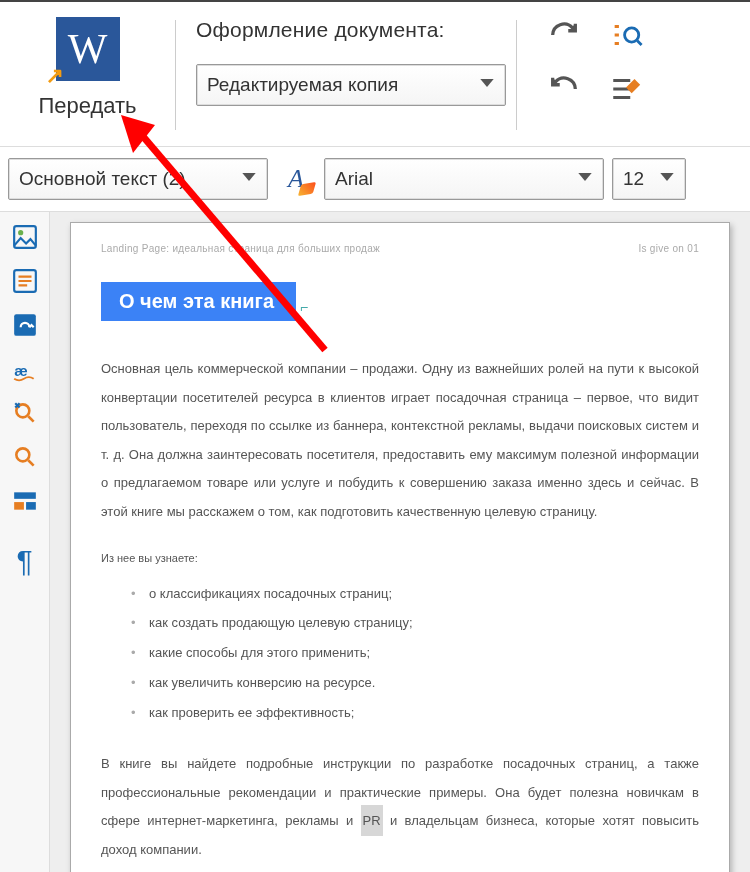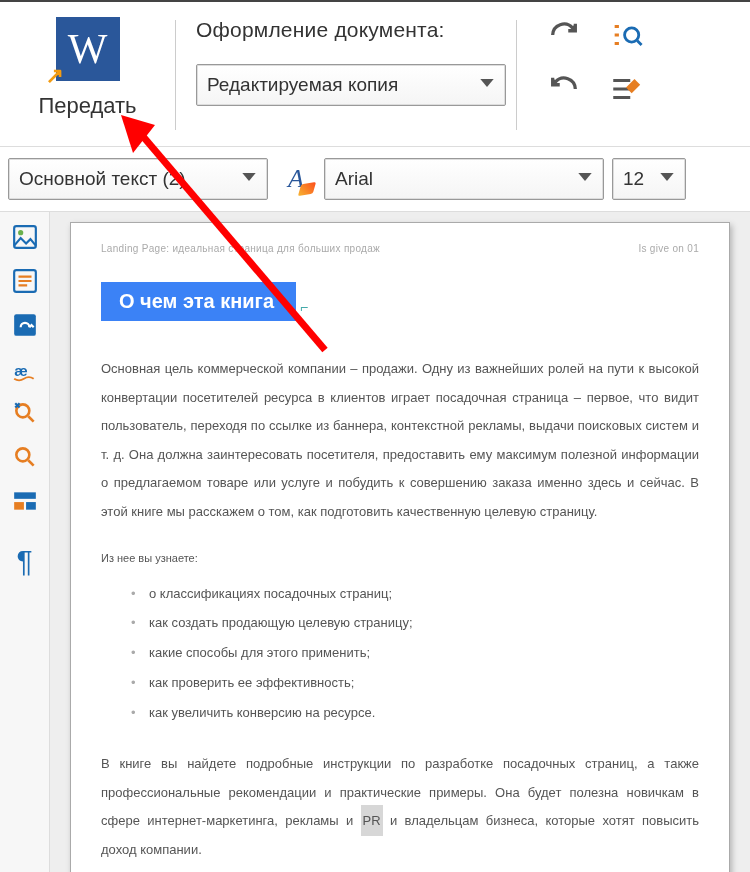--- a/index.html
+++ b/index.html
@@ -196,8 +196,8 @@
         <li>о классификациях посадочных страниц;</li>
         <li>как создать продающую целевую страницу;</li>
         <li>какие способы для этого применить;</li>
+        <li>как увеличить конверсию на ресурсе.</li>
         <li>как проверить ее эффективность;</li>
-        <li>как увеличить конверсию на ресурсе.</li>
       </ul>
       <p class="body-p" style="margin-top:22px;">
         <span>В книге вы найдете подробные инструкции по разработке посадочных страниц, а также профессиональные рекомендации и практические примеры. Она будет полезна новичкам в сфере интернет-маркетинга, рекламы и </span><span class="hl">PR</span><span> и владельцам бизнеса, которые хотят повысить доход компании.</span>

